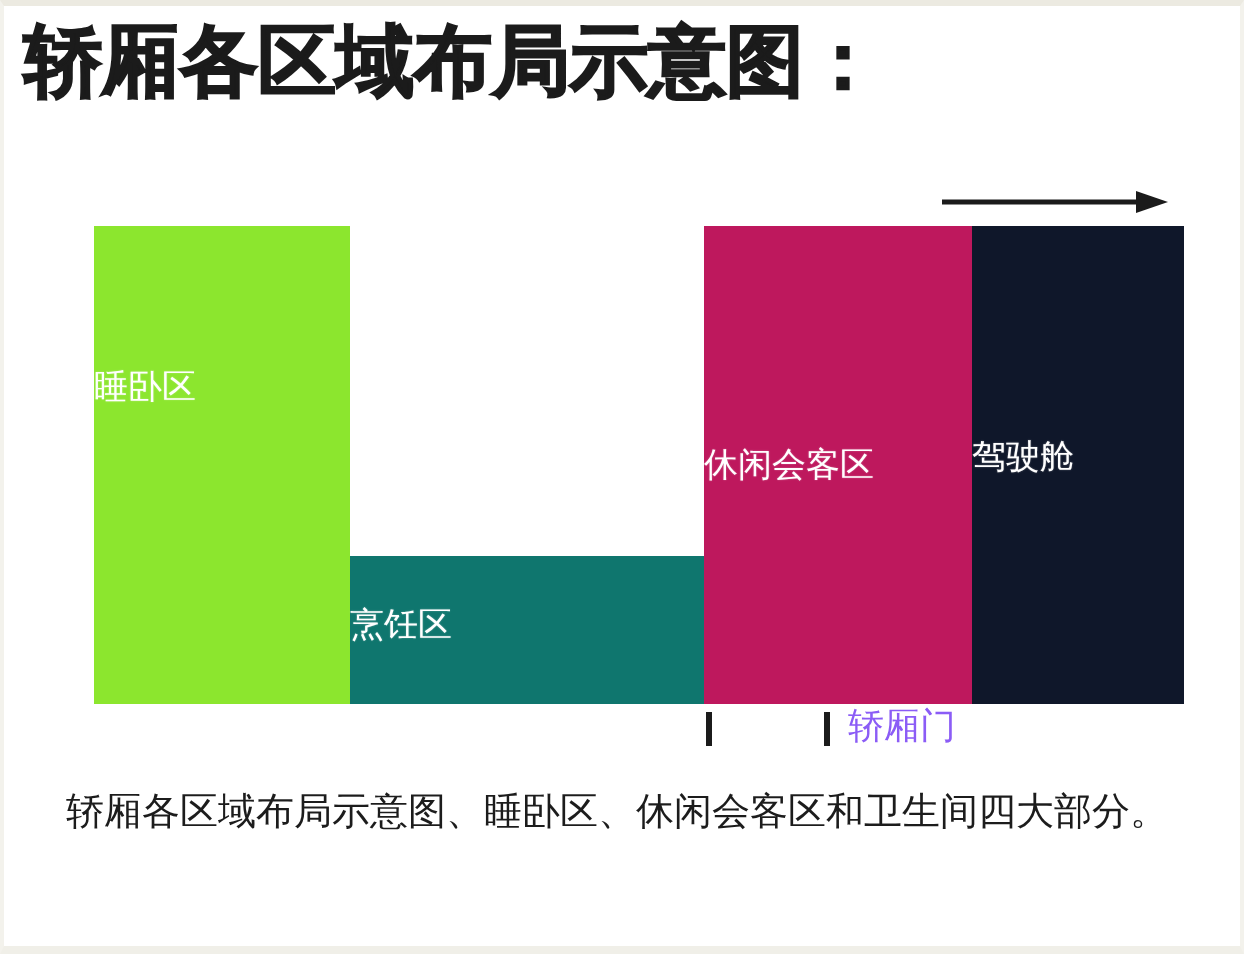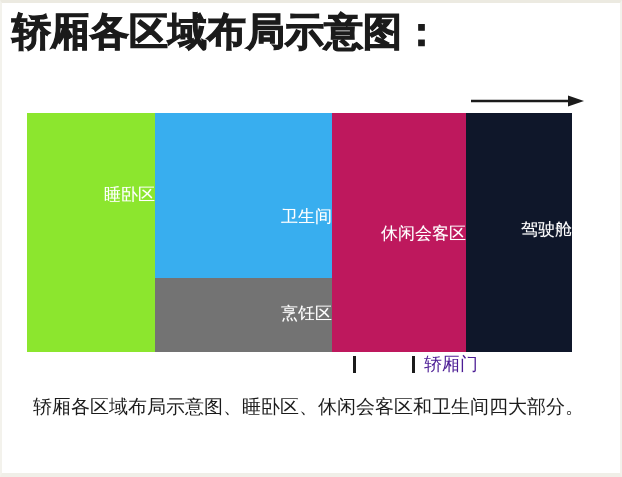--- a/index.html
+++ b/index.html
@@ -82,7 +82,8 @@
     box-sizing: border-box;
     display: flex;
     align-items: center;
-    justify-content: flex-end;
+    justify-content: flex-start;
+    margin-left: 20px;
   }
   .zone-label {
     color: #ffffff;

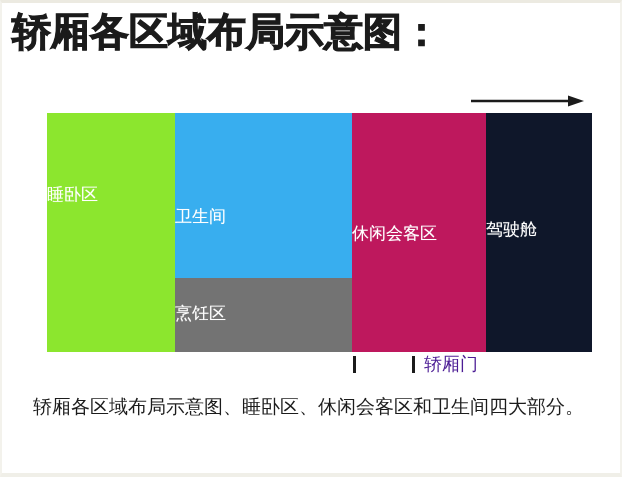--- a/index.html
+++ b/index.html
@@ -158,9 +158,6 @@
       <span class="zone-label">睡卧区</span>
     </div>
 
-    <div class="zone zone-bath" style="background:#38AEEF">
-      <span class="zone-label">卫生间</span>
-    </div>
 
     <div class="zone zone-kitchen" style="background:#737373">
       <span class="zone-label">烹饪区</span>

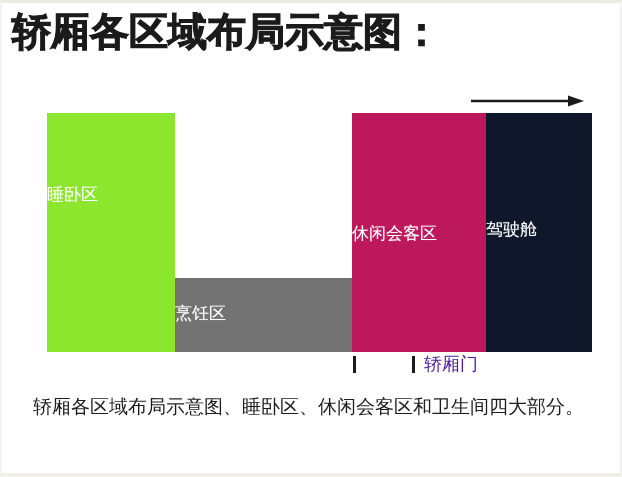--- a/index.html
+++ b/index.html
@@ -159,7 +159,7 @@
     </div>
 
 
-    <div class="zone zone-kitchen" style="background:#737373">
+    <div class="zone zone-kitchen" style="background:#0f766e">
       <span class="zone-label">烹饪区</span>
     </div>
 

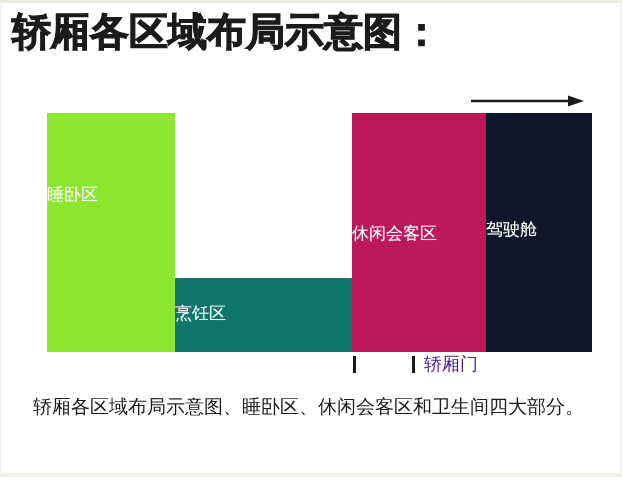--- a/index.html
+++ b/index.html
@@ -122,7 +122,7 @@
     top: 353px;
     font-size: 18px;
     line-height: 22px;
-    color: #4c1d95;
+    color: #8b5cf6;
     white-space: nowrap;
     text-align: center;
   }

